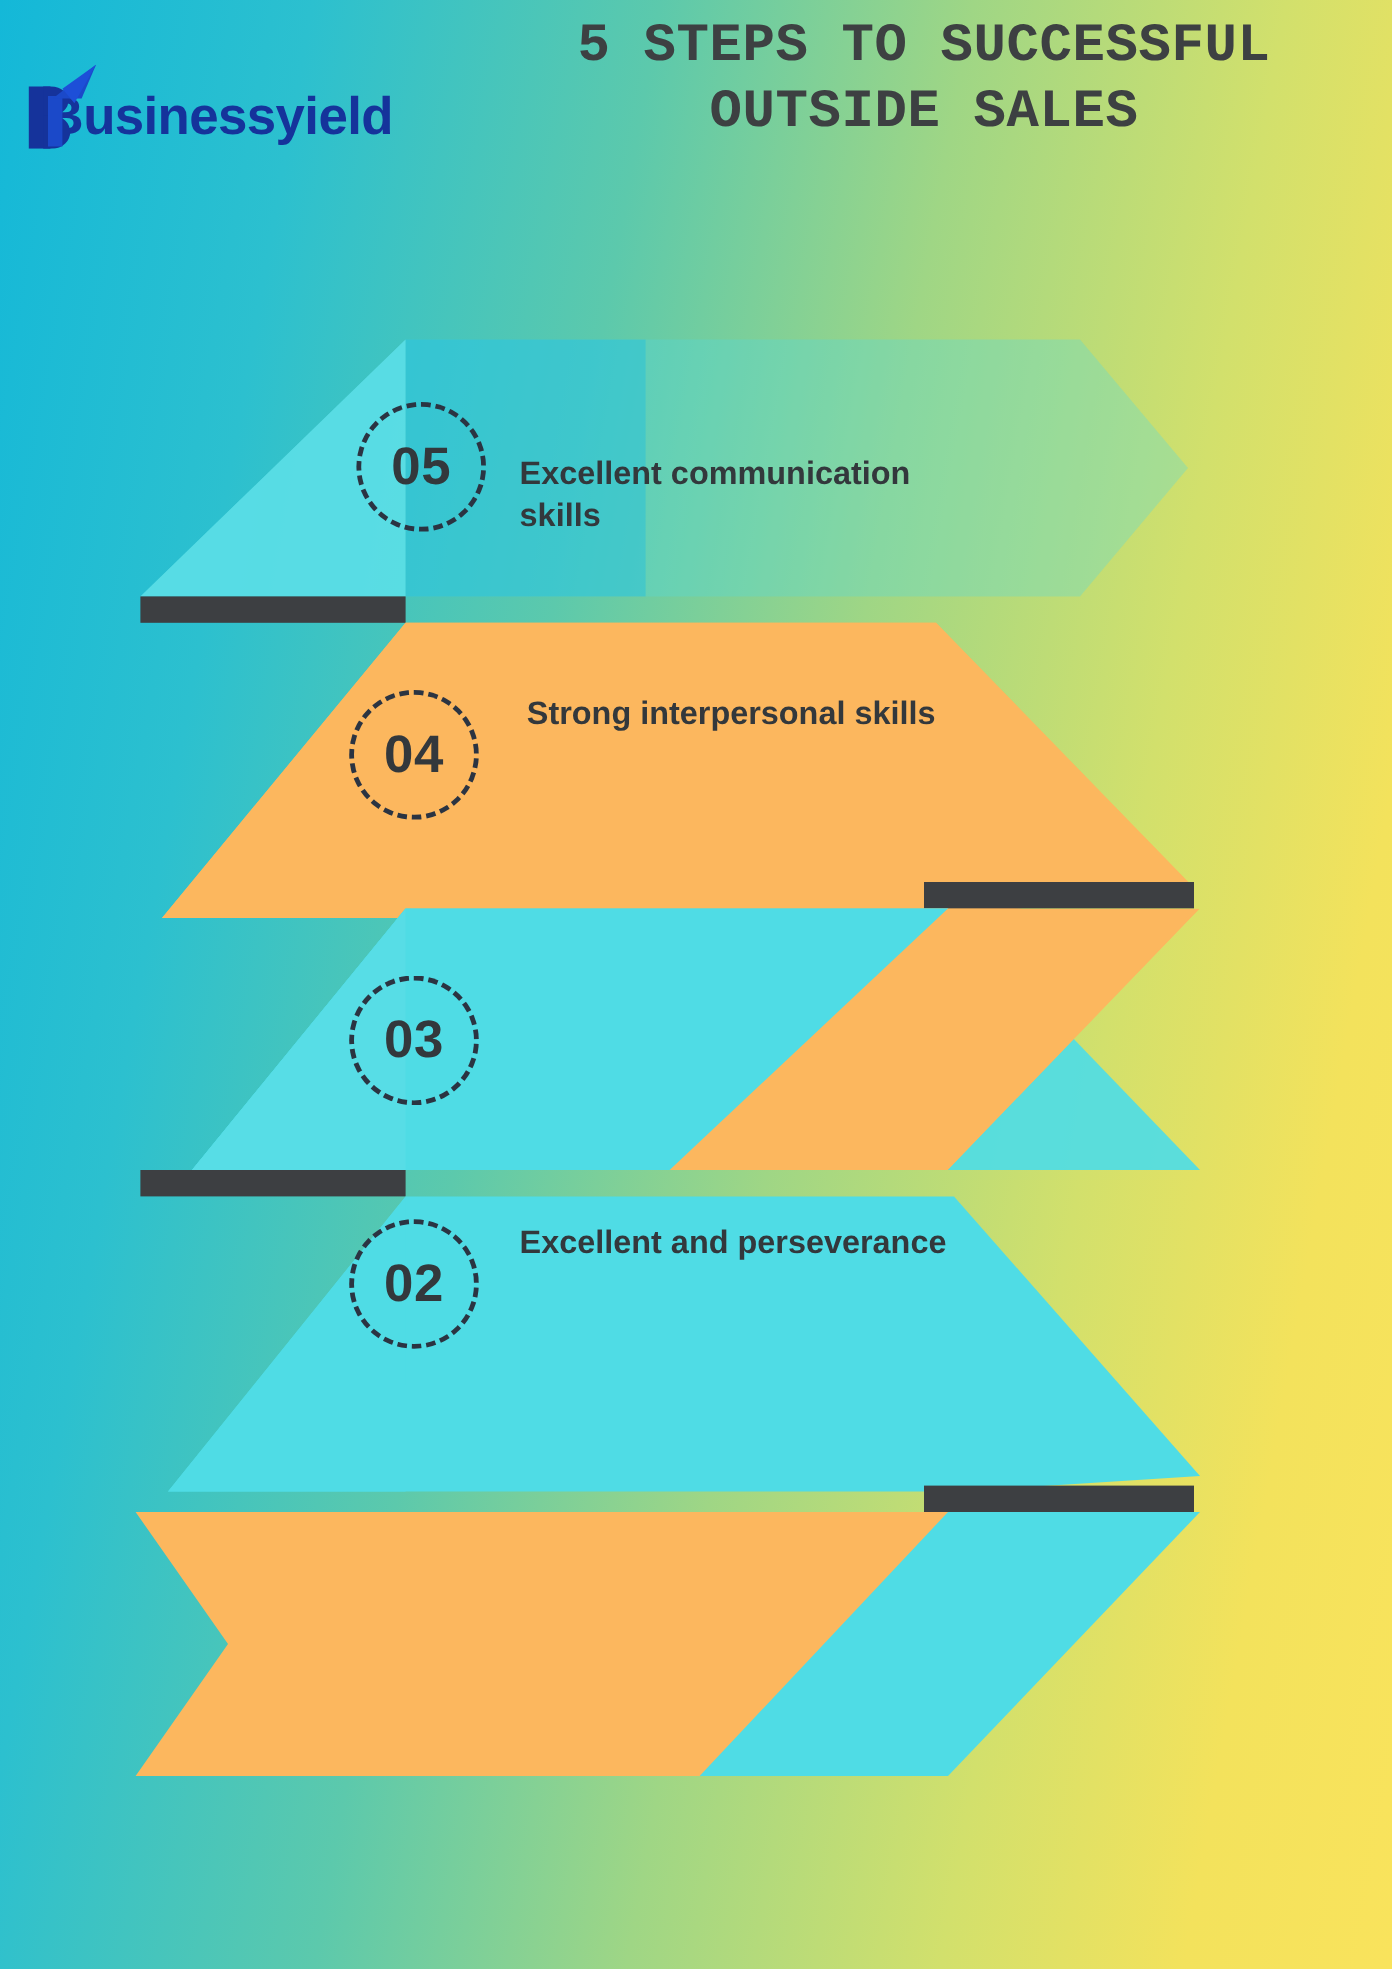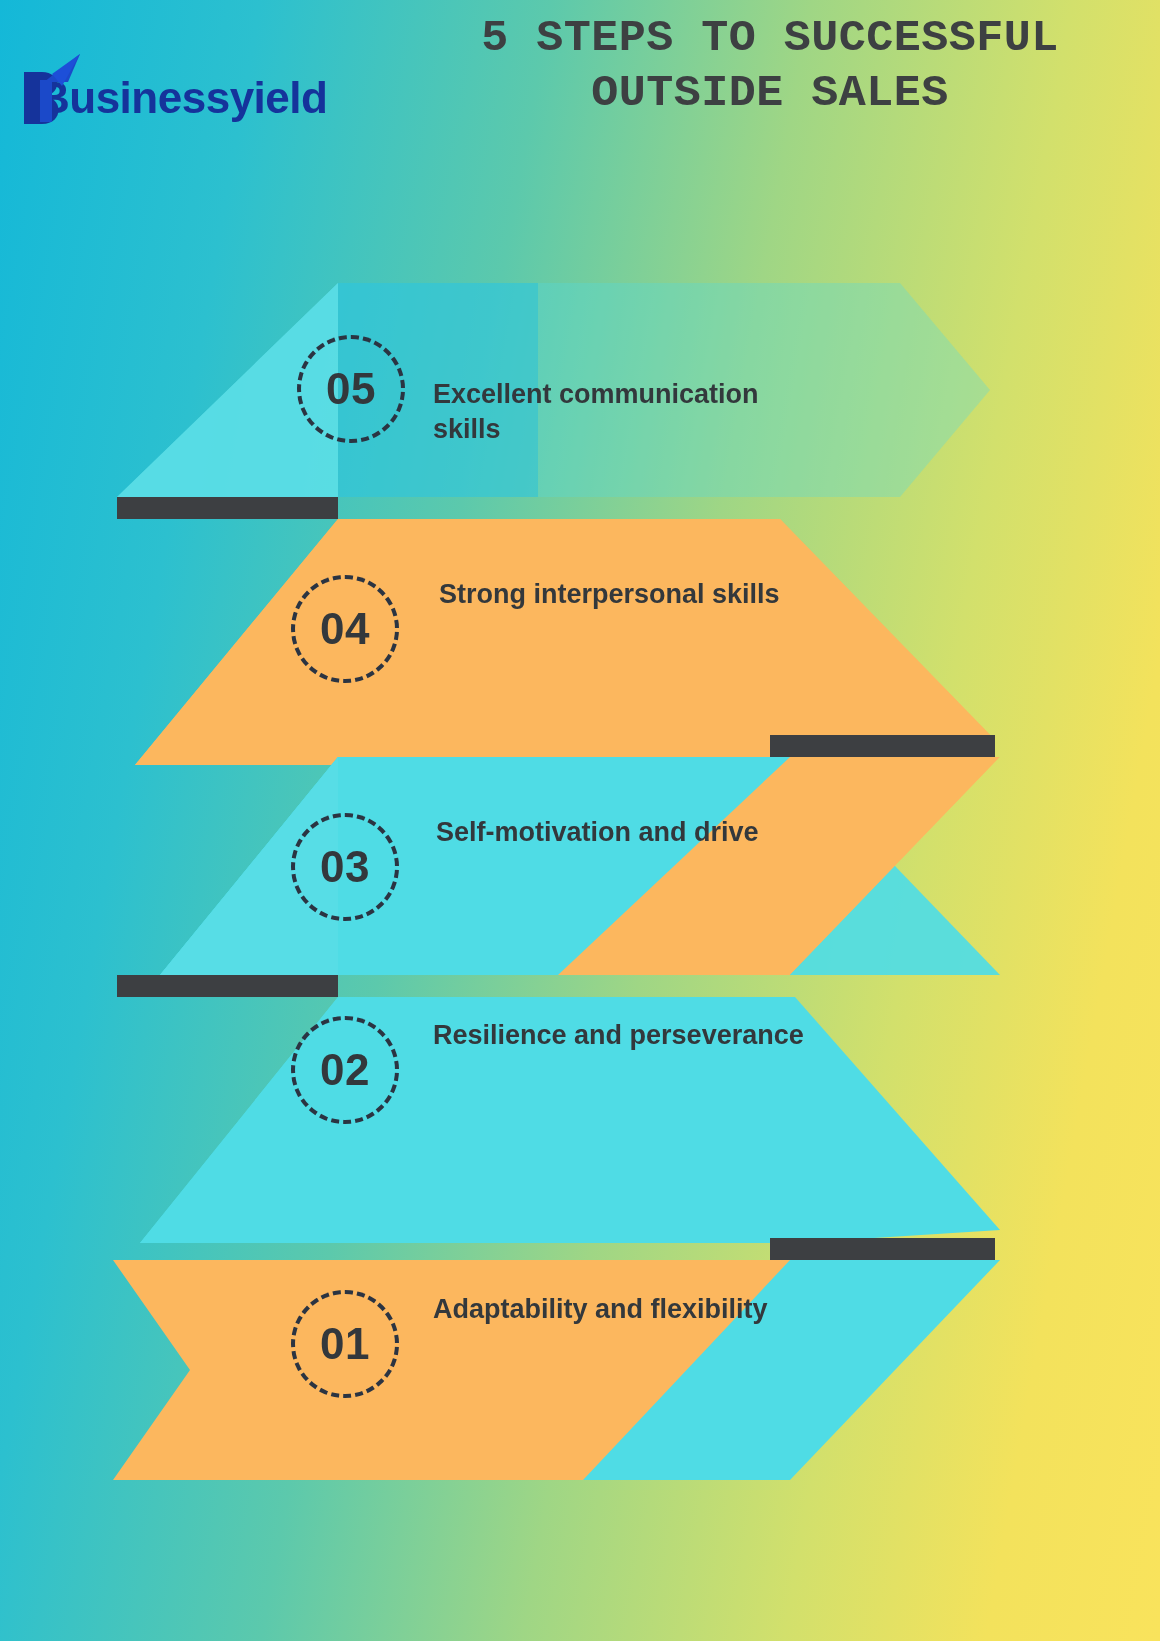--- a/index.html
+++ b/index.html
@@ -164,7 +164,6 @@
     <div class="num-circle" style="left:291px;top:0;">
       <span>03</span>
     </div>
-    <div class="step-text" style="left:436px;top:2px;width:380px;">Self-motivation and drive</div>
   </div>
 
   <div class="step-row" style="top:1016px;text-decoration:underline;">

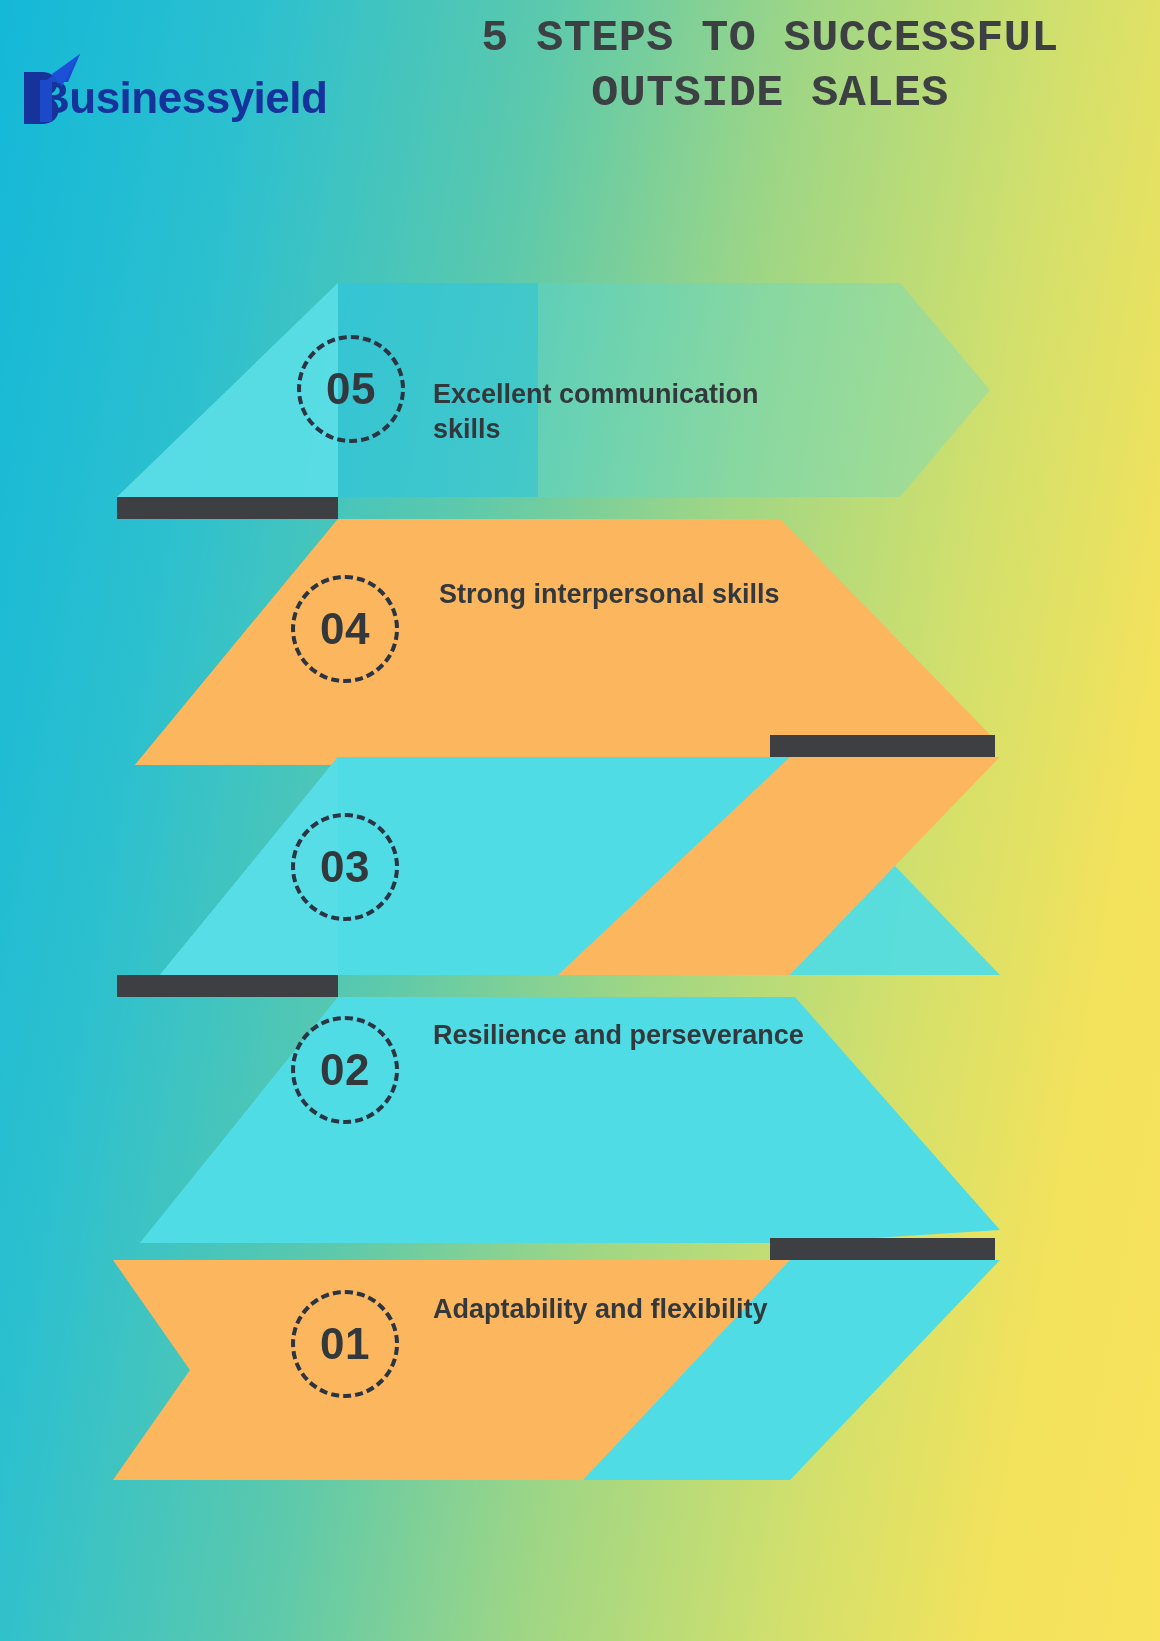--- a/index.html
+++ b/index.html
@@ -170,7 +170,7 @@
     <div class="num-circle" style="left:291px;top:0;">
       <span>02</span>
     </div>
-    <div class="step-text" style="left:433px;top:2px;width:380px;">Resilience and perseverance</div>
+    <div class="step-text" style="left:433px;top:2px;width:380px;">Excellent and perseverance</div>
   </div>
 
   <div class="step-row" style="top:1290px;">

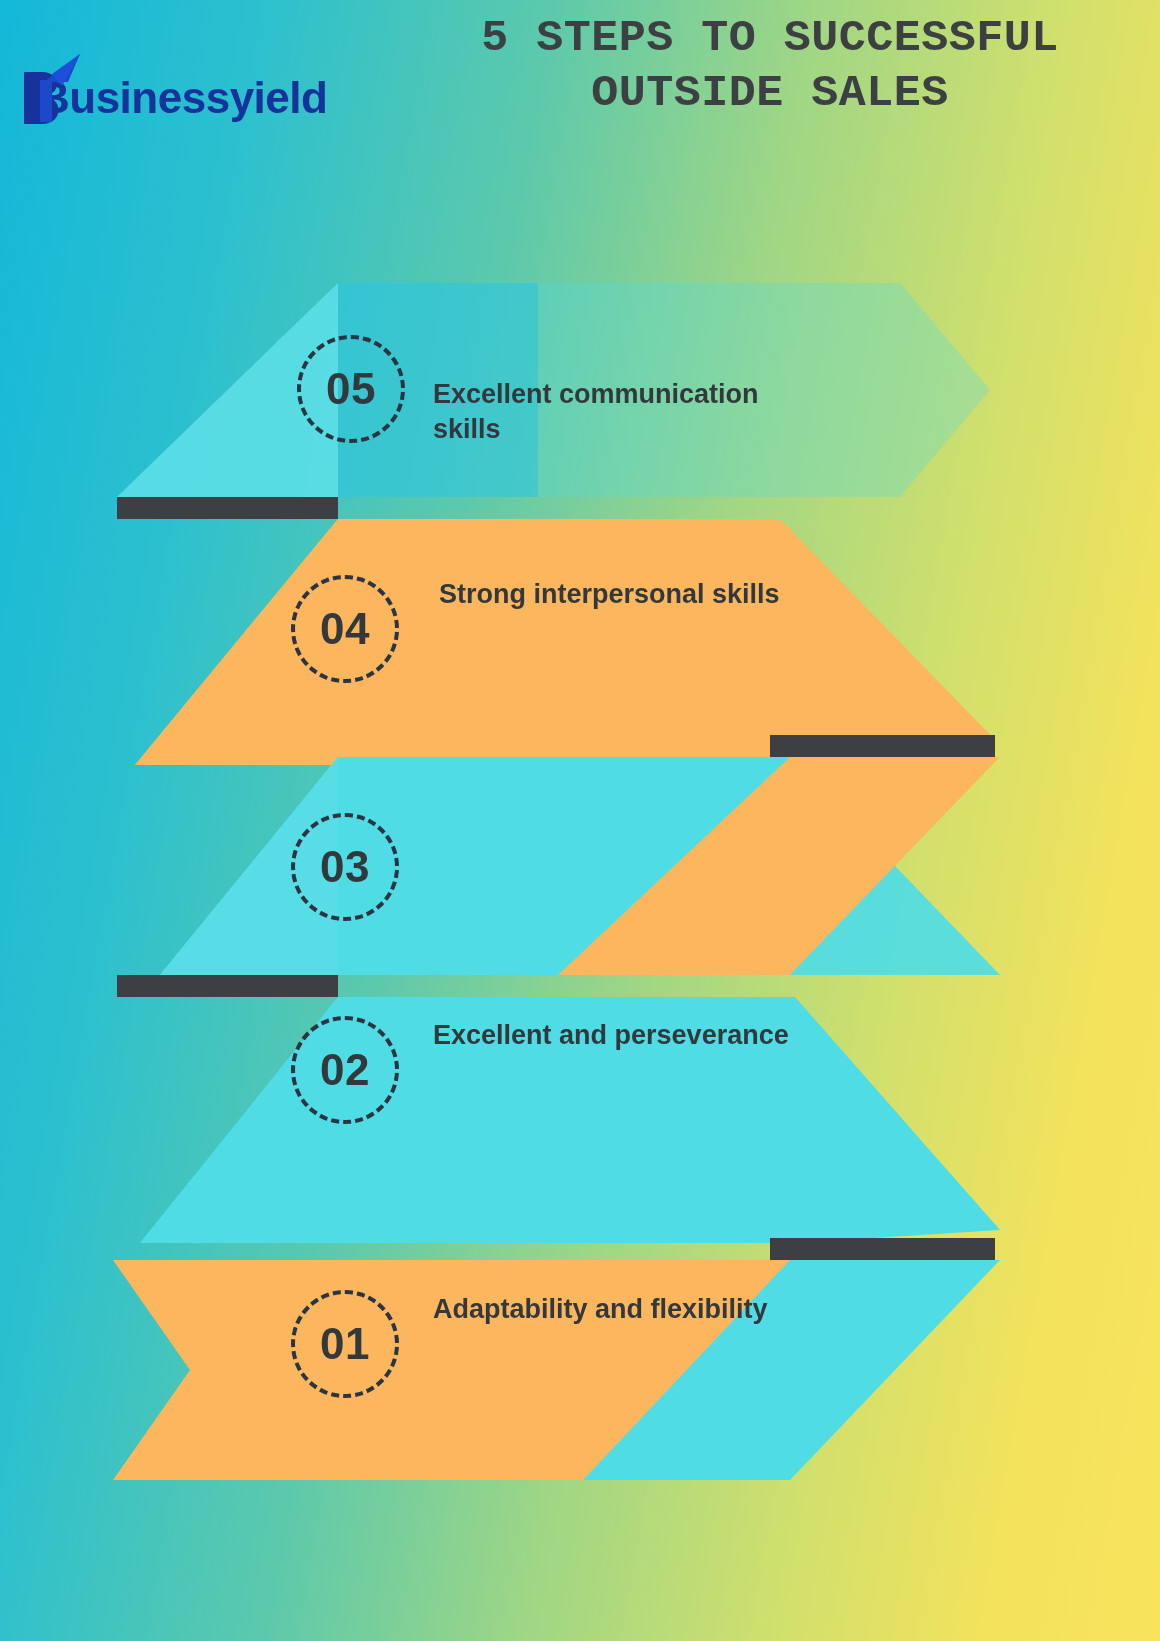--- a/index.html
+++ b/index.html
@@ -173,12 +173,6 @@
     <div class="step-text" style="left:433px;top:2px;width:380px;">Excellent and perseverance</div>
   </div>
 
-  <div class="step-row" style="top:1290px;">
-    <div class="num-circle" style="left:291px;top:0;">
-      <span>01</span>
-    </div>
-    <div class="step-text" style="left:433px;top:2px;width:380px;">Adaptability and flexibility</div>
-  </div>
 
 </div>
 

